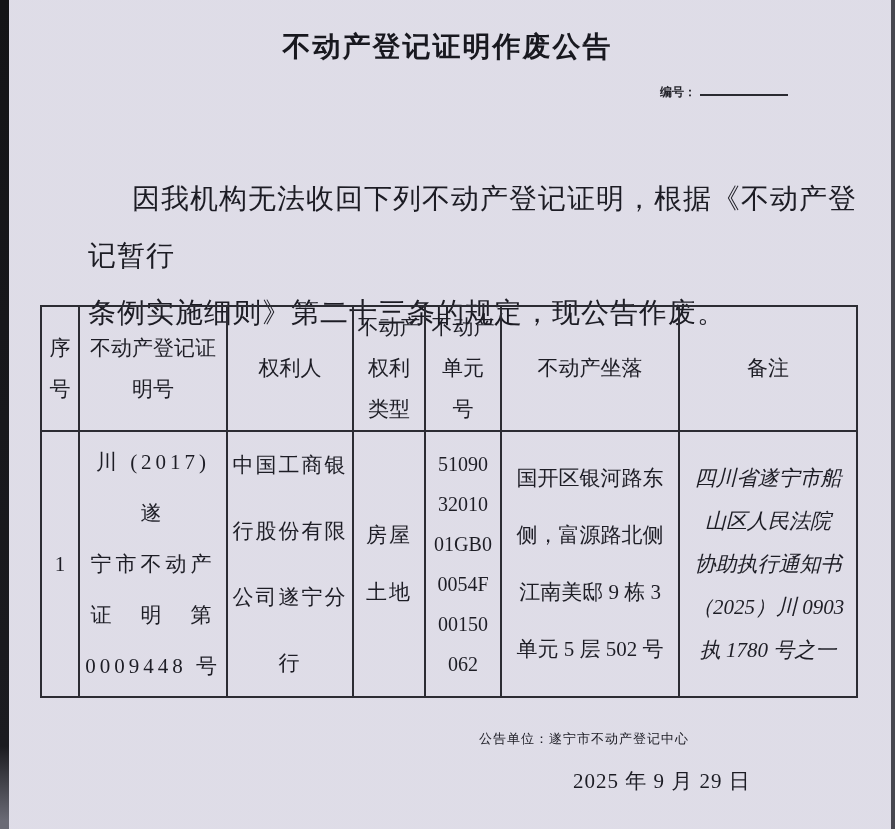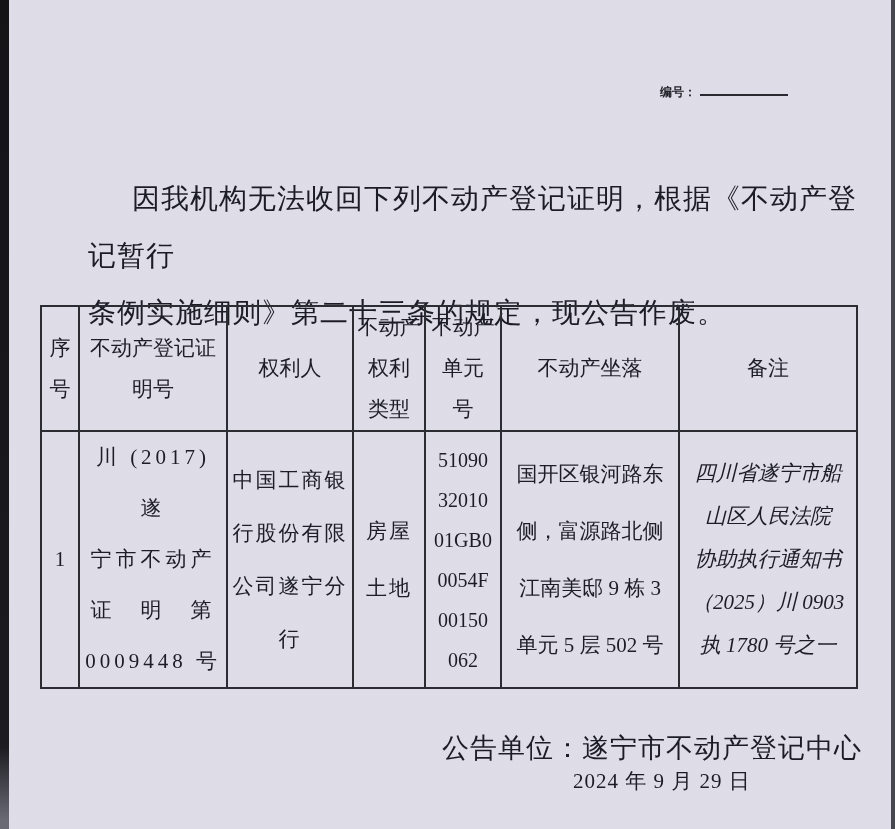--- a/index.html
+++ b/index.html
@@ -85,6 +85,7 @@
   <div class="edge-left"></div>
   <div class="edge-right"></div>
 
+  <h1 class="title">不动产登记证明作废公告</h1>
 
   <div class="serial">
     <span>编号：</span><span class="blank"></span>

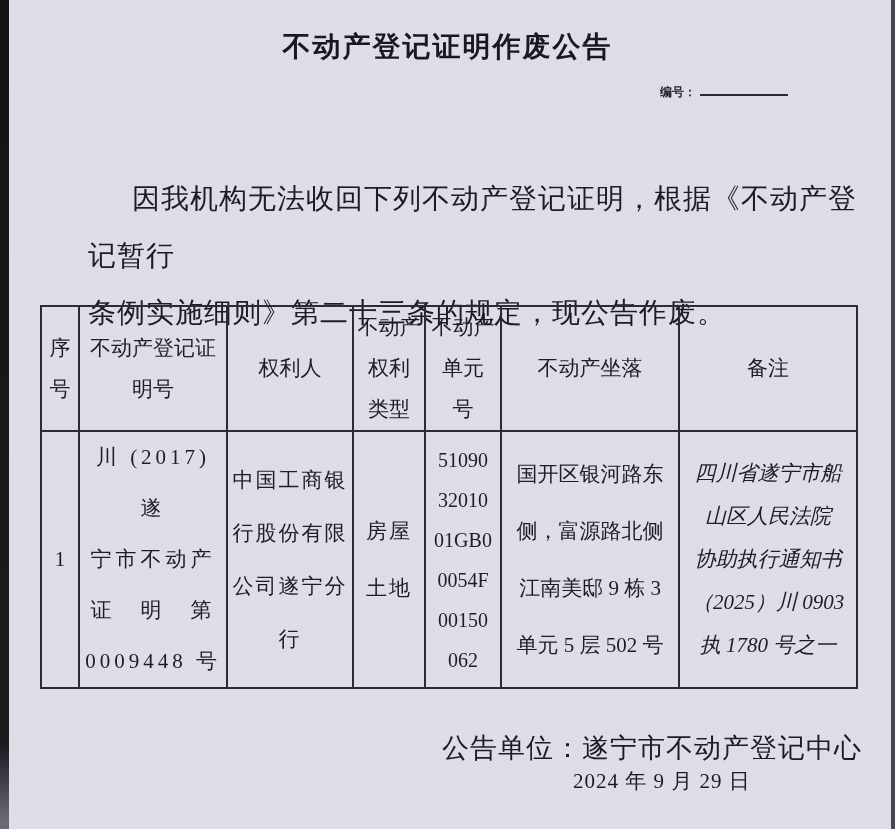--- a/index.html
+++ b/index.html
@@ -64,7 +64,7 @@
   .col-loc{width:178px;}
   .col-remark{width:178px;}
   .cell-cert{line-height:51px;letter-spacing:4px;}
-  .cell-holder{line-height:53px;letter-spacing:2px;margin-top:26px;}
+  .cell-holder{line-height:66px;letter-spacing:2px;margin-top:26px;}
   .cell-type{line-height:57px;letter-spacing:2px;}
   .cell-unit{line-height:40px;font-size:20px;}
   .cell-loc{line-height:57px;}

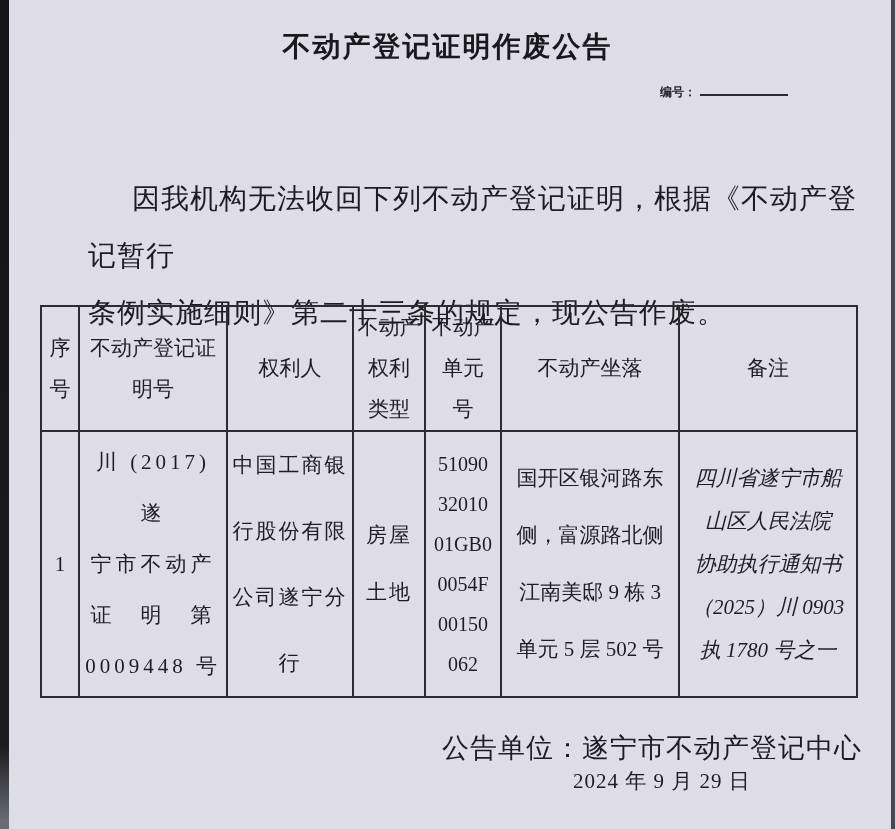--- a/index.html
+++ b/index.html
@@ -70,8 +70,8 @@
   .cell-loc{line-height:57px;}
   .cell-remark{line-height:43px;font-style:italic;}
   .footer-issuer{
-    position:absolute;top:730px;left:442px;
-    font-size:27px;letter-spacing:1px;color:#1c1c24;font-family:Liberation Mono, monospace;
+    position:absolute;top:730px;left:479px;
+    font-size:13px;letter-spacing:1px;color:#1c1c24;font-family:Liberation Mono, monospace;
   }
   .footer-date{
     position:absolute;top:767px;left:573px;

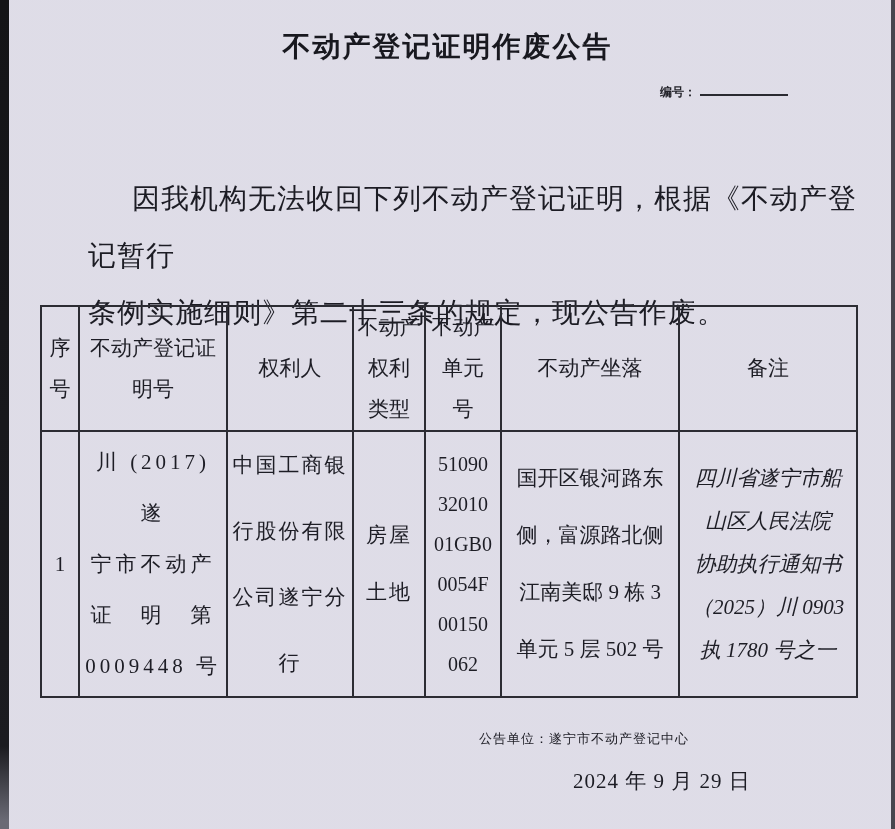--- a/index.html
+++ b/index.html
@@ -156,7 +156,7 @@
   <div class="footer-issuer">
     <span>公告单位：</span><span>遂宁市不动产登记中心</span>
   </div>
-  <div class="footer-date">2024 年 9 月 29 日</div>
+  <div class="footer-date">2025 年 9 月 29 日</div>
 </div>
 
 </body></html>

